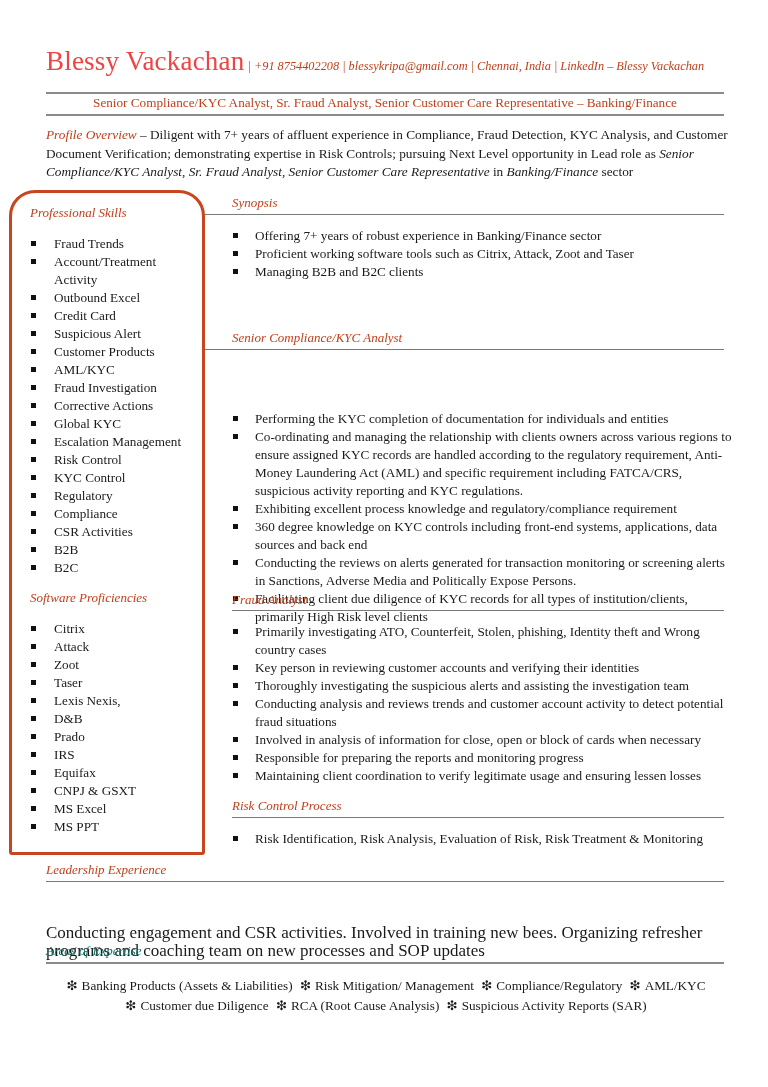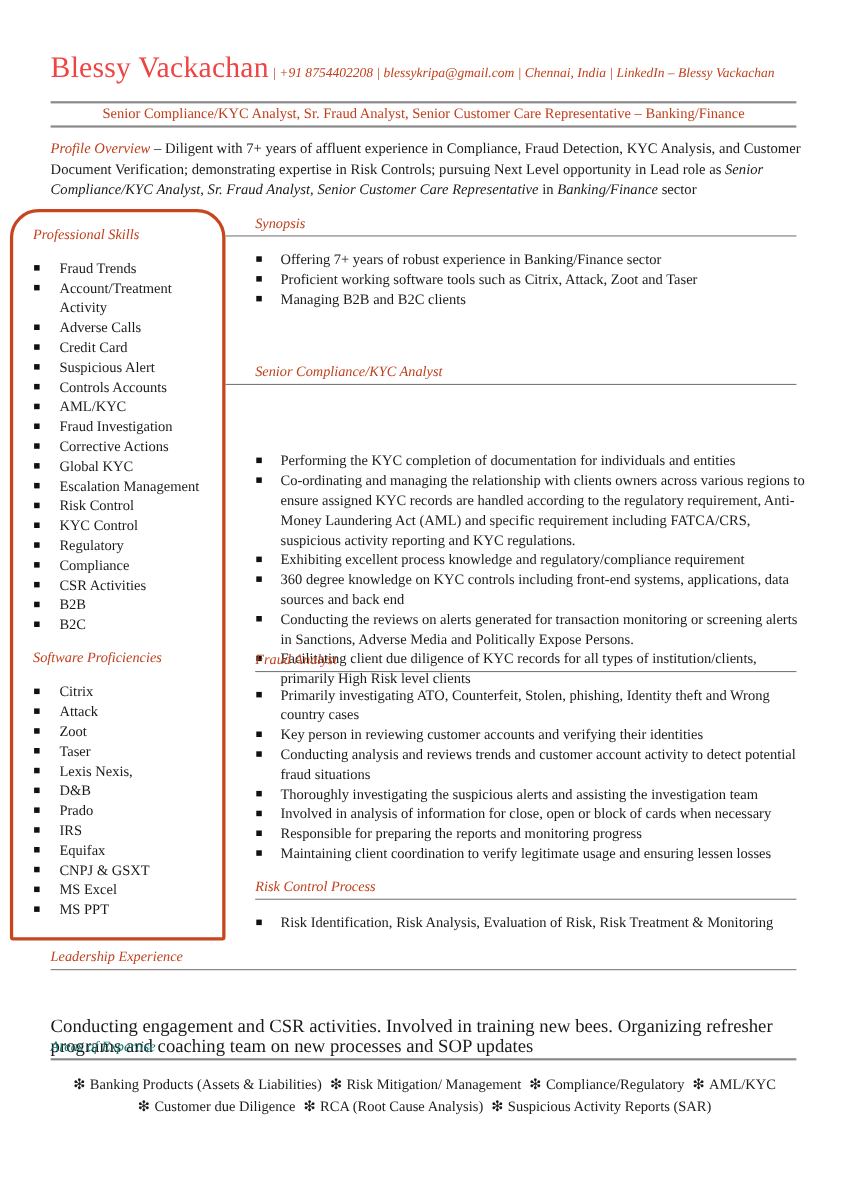--- a/index.html
+++ b/index.html
@@ -96,7 +96,7 @@
 <ul class="side-list" id="pro-skills" style="top:235px; width:165px;">
     <li>Fraud Trends</li>
     <li>Account/Treatment Activity</li>
-    <li>Adverse Calls</li>
+    <li>Outbound Excel</li>
     <li>Credit Card</li>
     <li>Suspicious Alert</li>
     <li>Controls Accounts</li>

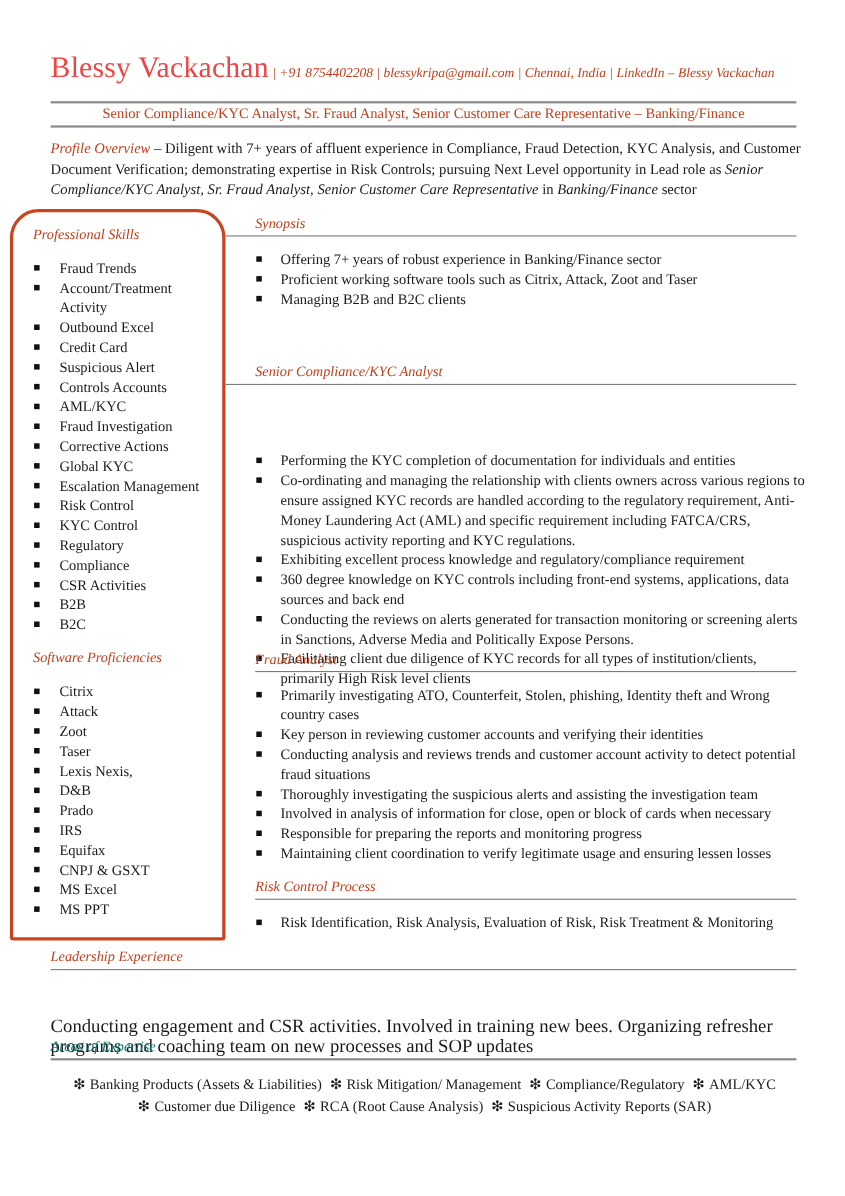--- a/index.html
+++ b/index.html
@@ -99,7 +99,7 @@
     <li>Outbound Excel</li>
     <li>Credit Card</li>
     <li>Suspicious Alert</li>
-    <li>Controls Accounts</li>
+    <li>Customer Products</li>
     <li>AML/KYC</li>
     <li>Fraud Investigation</li>
     <li>Corrective Actions</li>

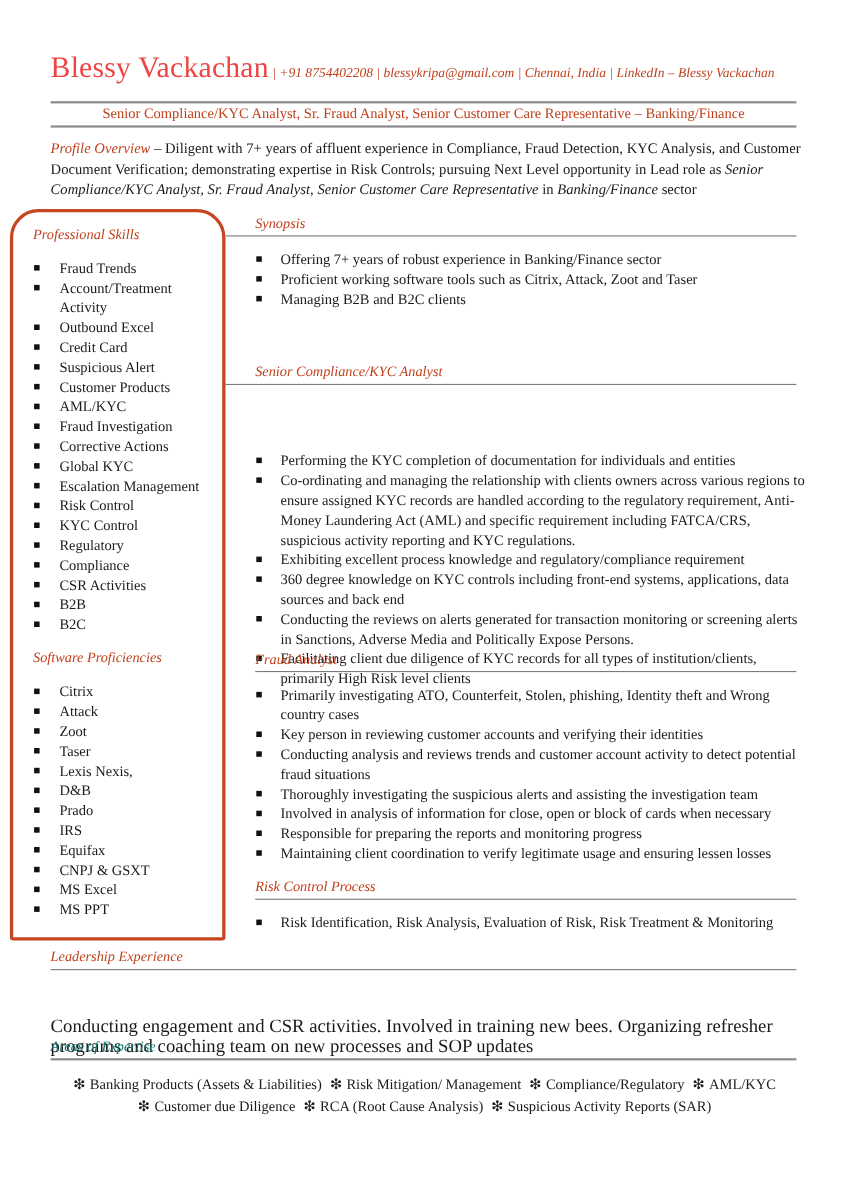--- a/index.html
+++ b/index.html
@@ -154,8 +154,8 @@
 <ul class="blist" id="fraud-list" style="top:623px;">
     <li>Primarily investigating ATO, Counterfeit, Stolen, phishing, Identity theft and Wrong country cases</li>
     <li>Key person in reviewing customer accounts and verifying their identities</li>
+    <li>Thoroughly investigating the suspicious alerts and assisting the investigation team</li>
     <li>Conducting analysis and reviews trends and customer account activity to detect potential fraud situations</li>
-    <li>Thoroughly investigating the suspicious alerts and assisting the investigation team</li>
     <li>Involved in analysis of information for close, open or block of cards when necessary</li>
     <li>Responsible for preparing the reports and monitoring progress</li>
     <li>Maintaining client coordination to verify legitimate usage and ensuring lessen losses</li>

